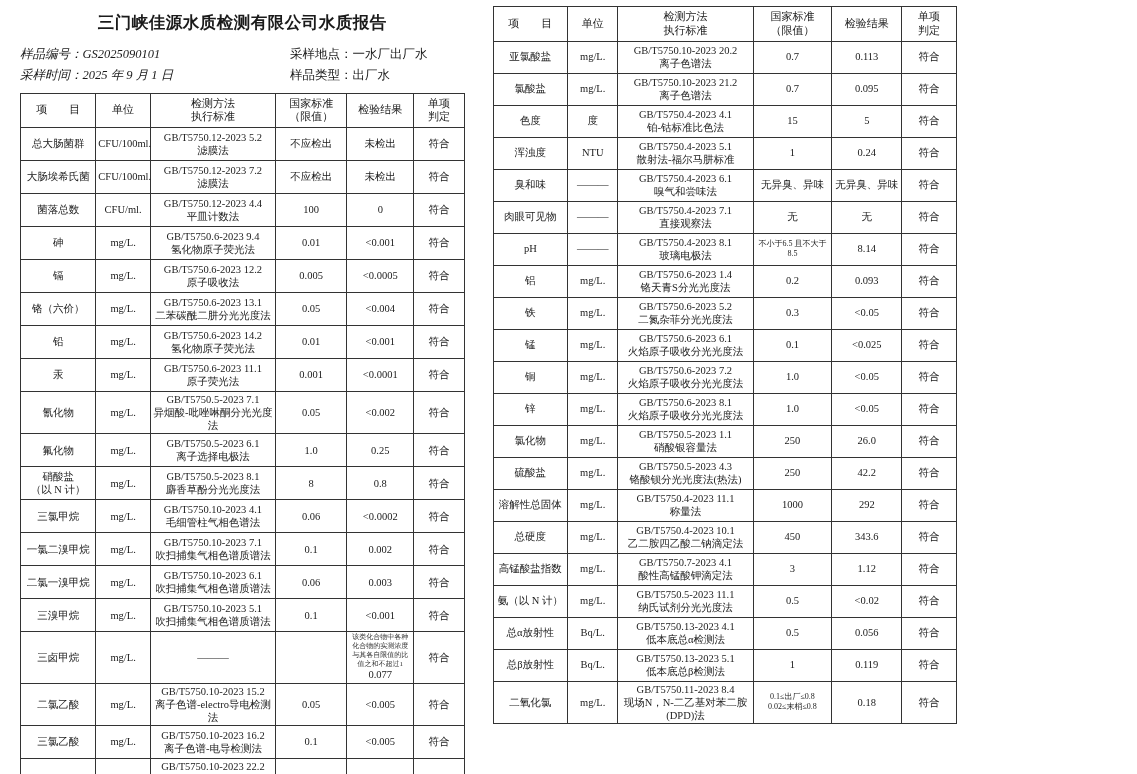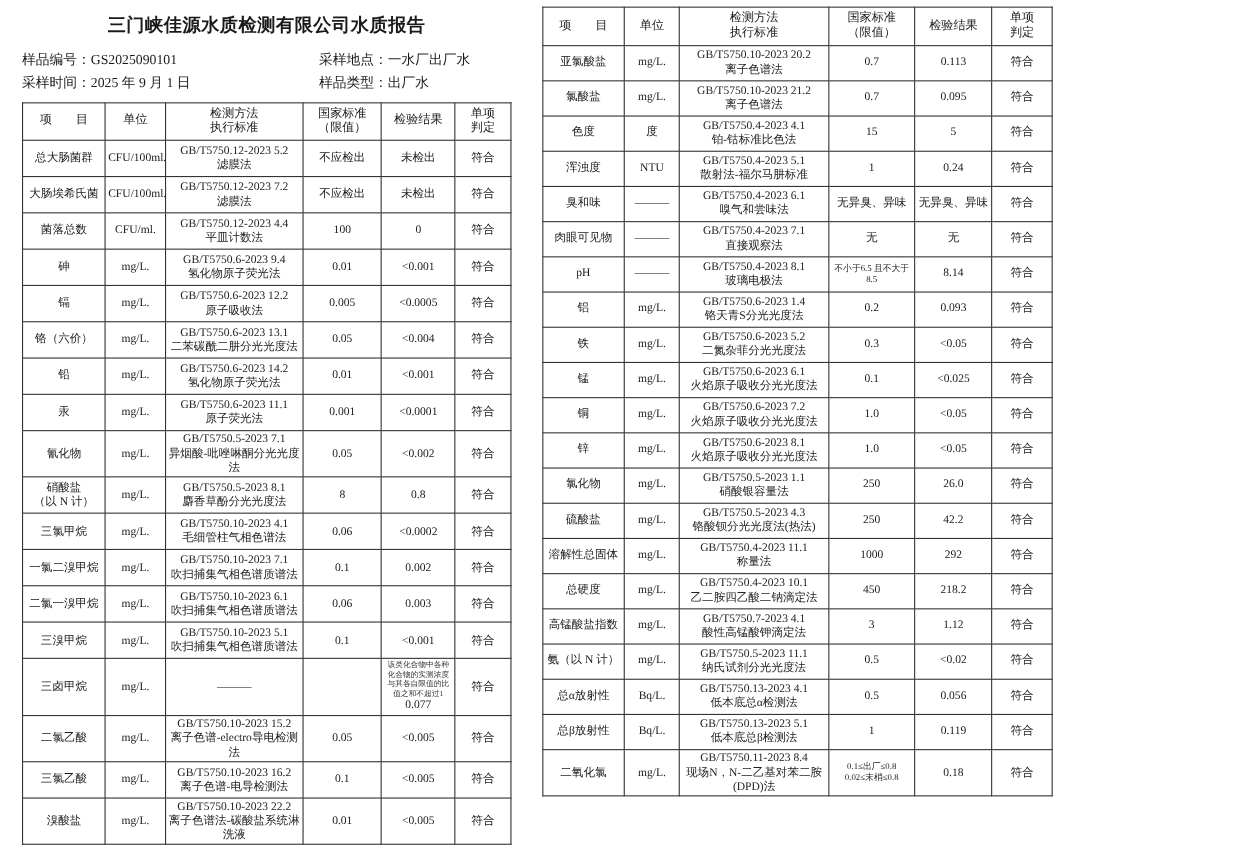--- a/index.html
+++ b/index.html
@@ -62,6 +62,7 @@
   }
   .meta-left {
     width: 270px;
+    font-style: italic;
   }
   .meta-right {
     flex: 1;

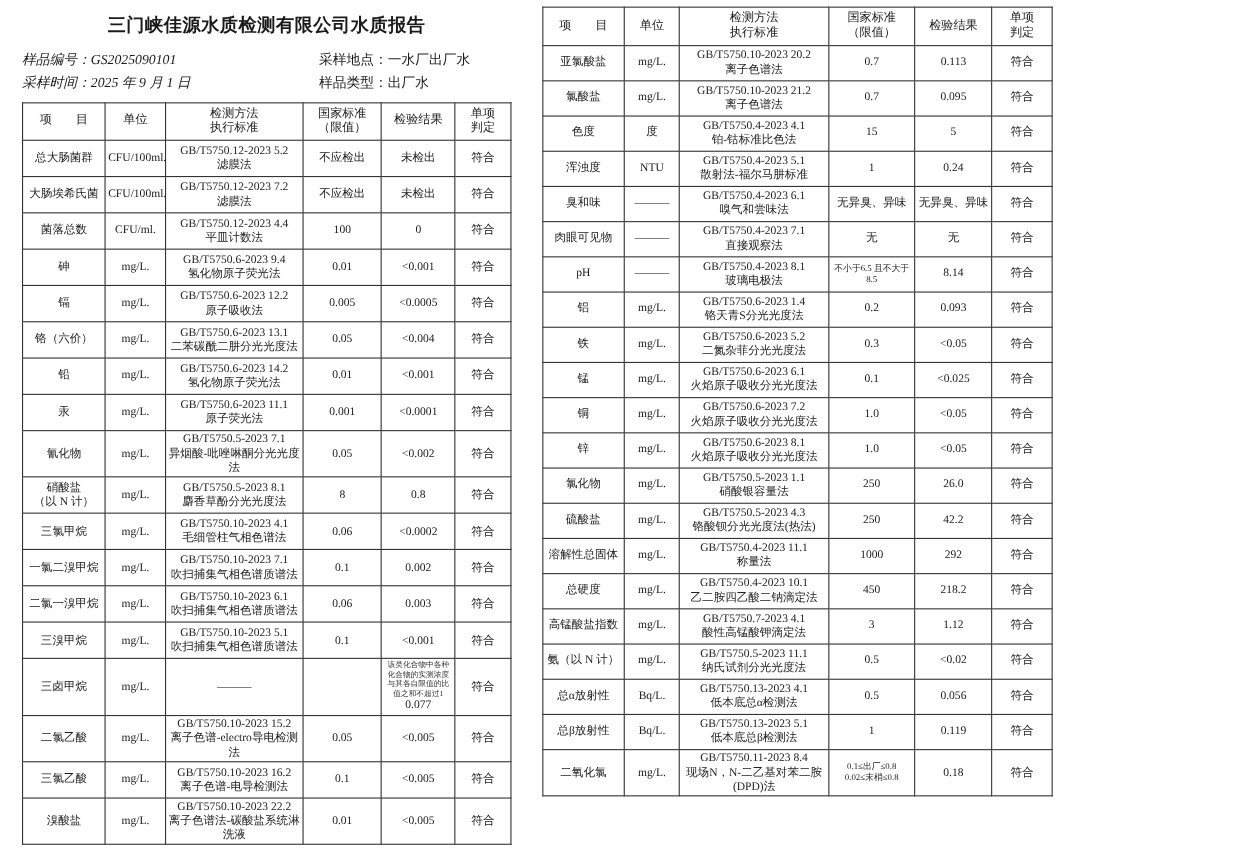--- a/index.html
+++ b/index.html
@@ -308,6 +308,21 @@
               <div>0.05</div>
             </td>
             <td class="c-res num">&lt;0.002</td>
+            <td class="c-judge judge">符合</td>
+          </tr>
+          <tr style="height: 33px;">
+            <td class="c-item item-cell">
+              <div>氟化物</div>
+            </td>
+            <td class="c-unit unit-cell">mg/L.</td>
+            <td class="c-method method">
+              <div>GB/T5750.5-2023 6.1</div>
+              <div>离子选择电极法</div>
+            </td>
+            <td class="c-std num">
+              <div>1.0</div>
+            </td>
+            <td class="c-res num">0.25</td>
             <td class="c-judge judge">符合</td>
           </tr>
           <tr style="height: 33px;">

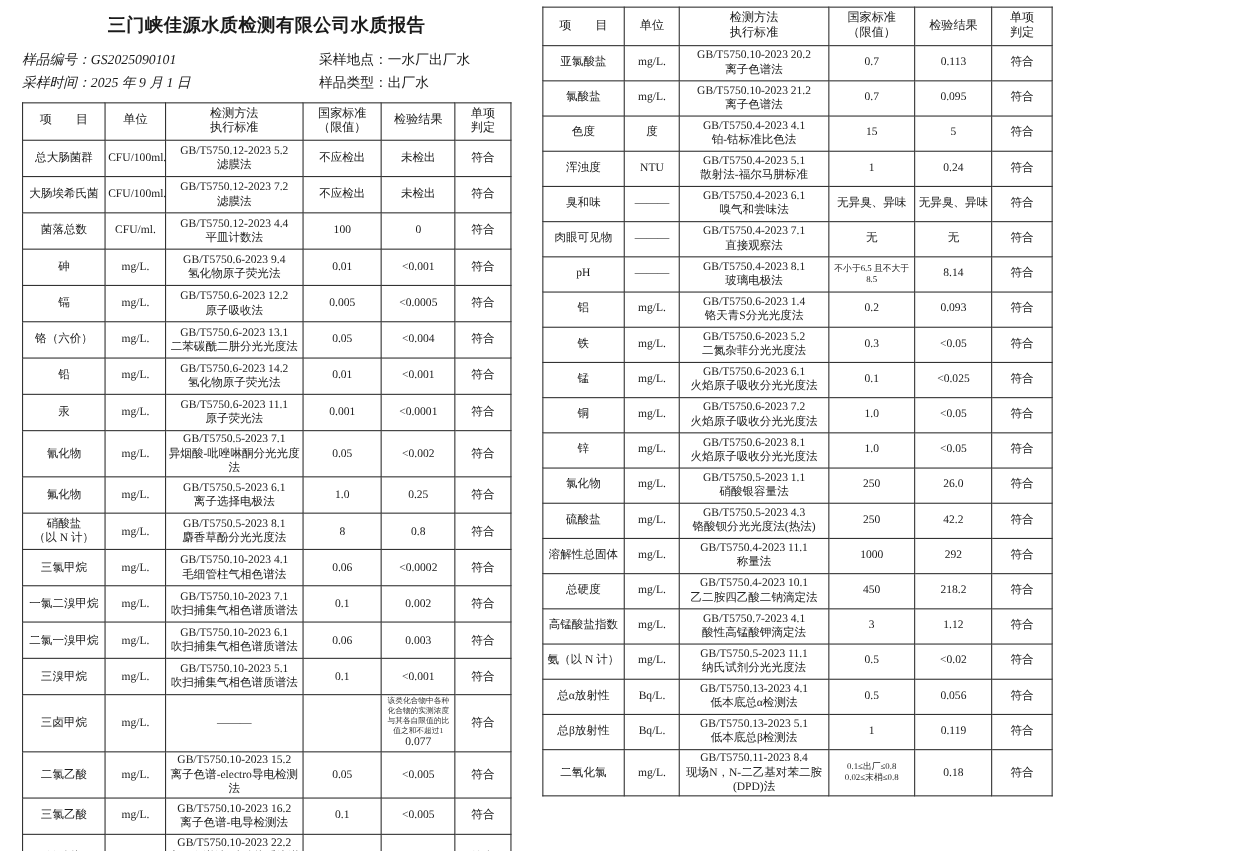--- a/index.html
+++ b/index.html
@@ -728,7 +728,7 @@
             <td class="c-std num">
               <div>450</div>
             </td>
-            <td class="c-res num">218.2</td>
+            <td class="c-res num">343.6</td>
             <td class="c-judge judge">符合</td>
           </tr>
           <tr style="height: 32px;">

